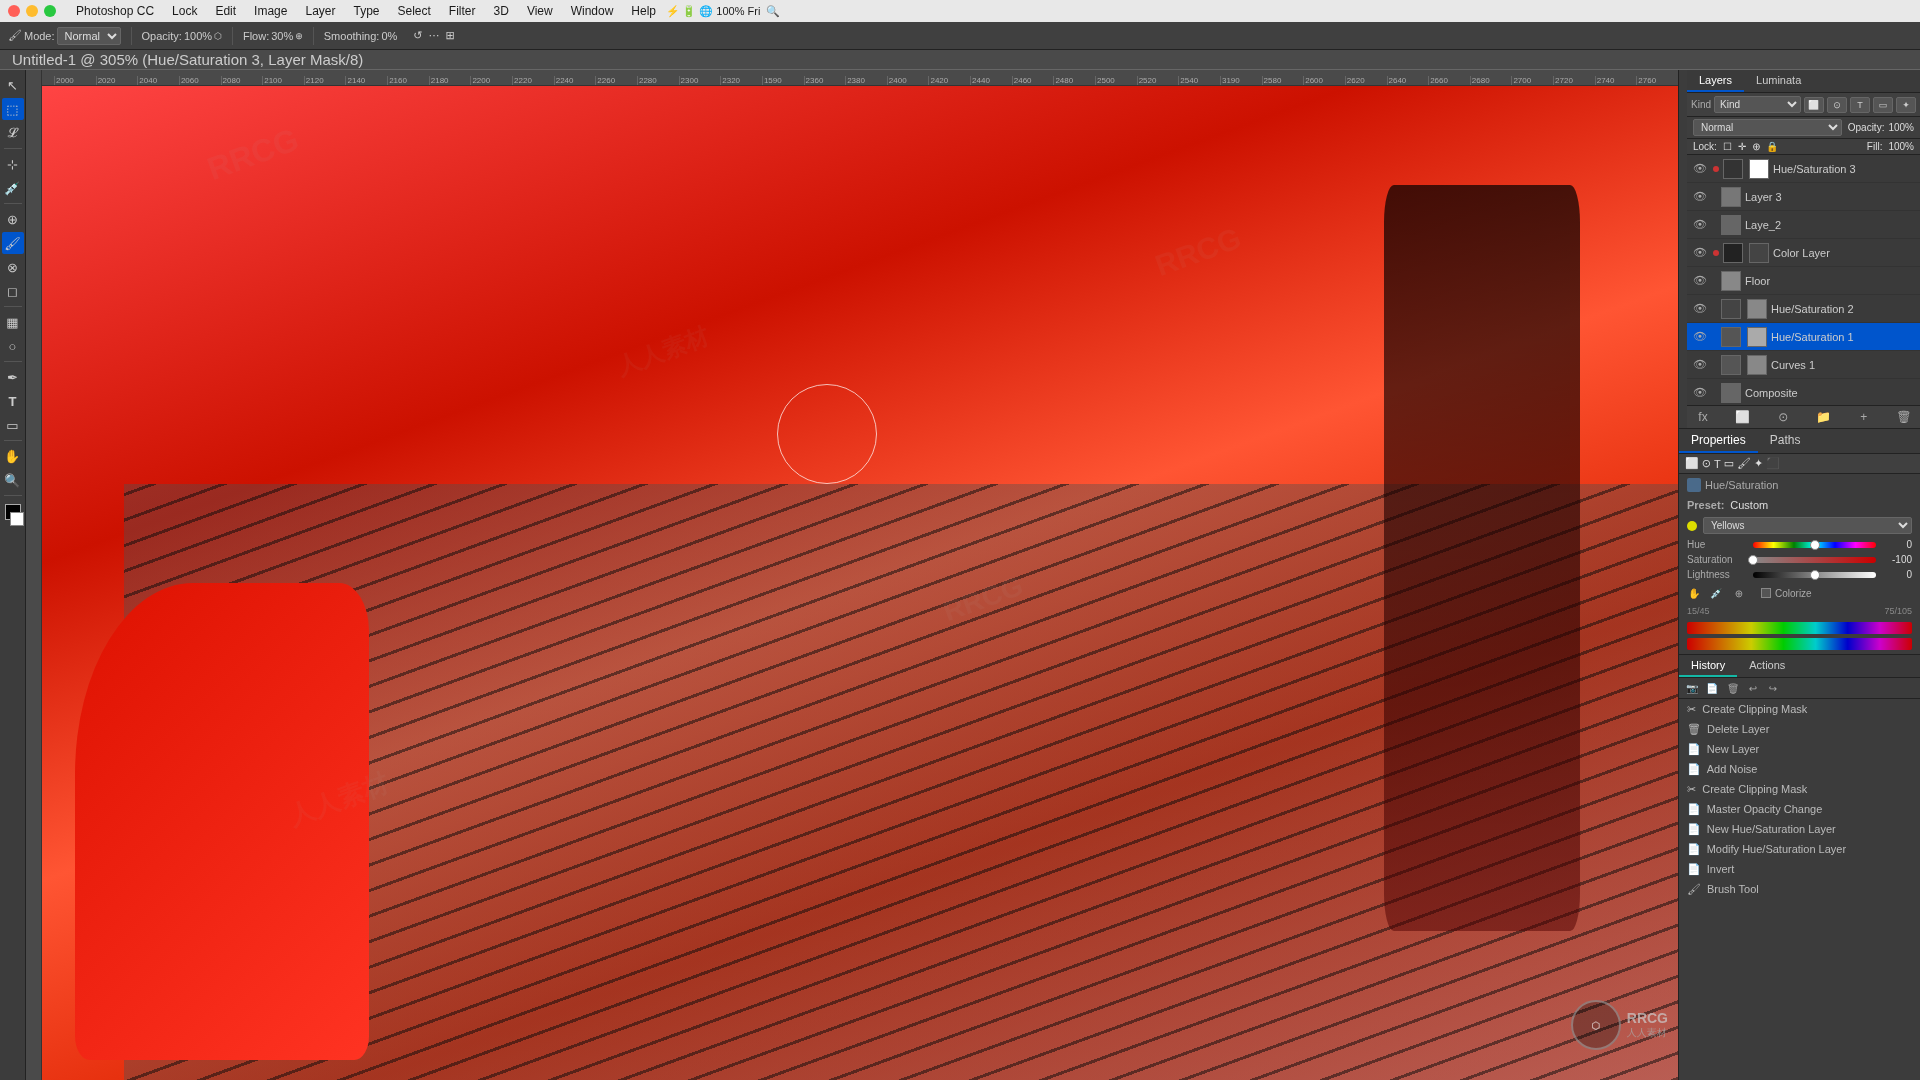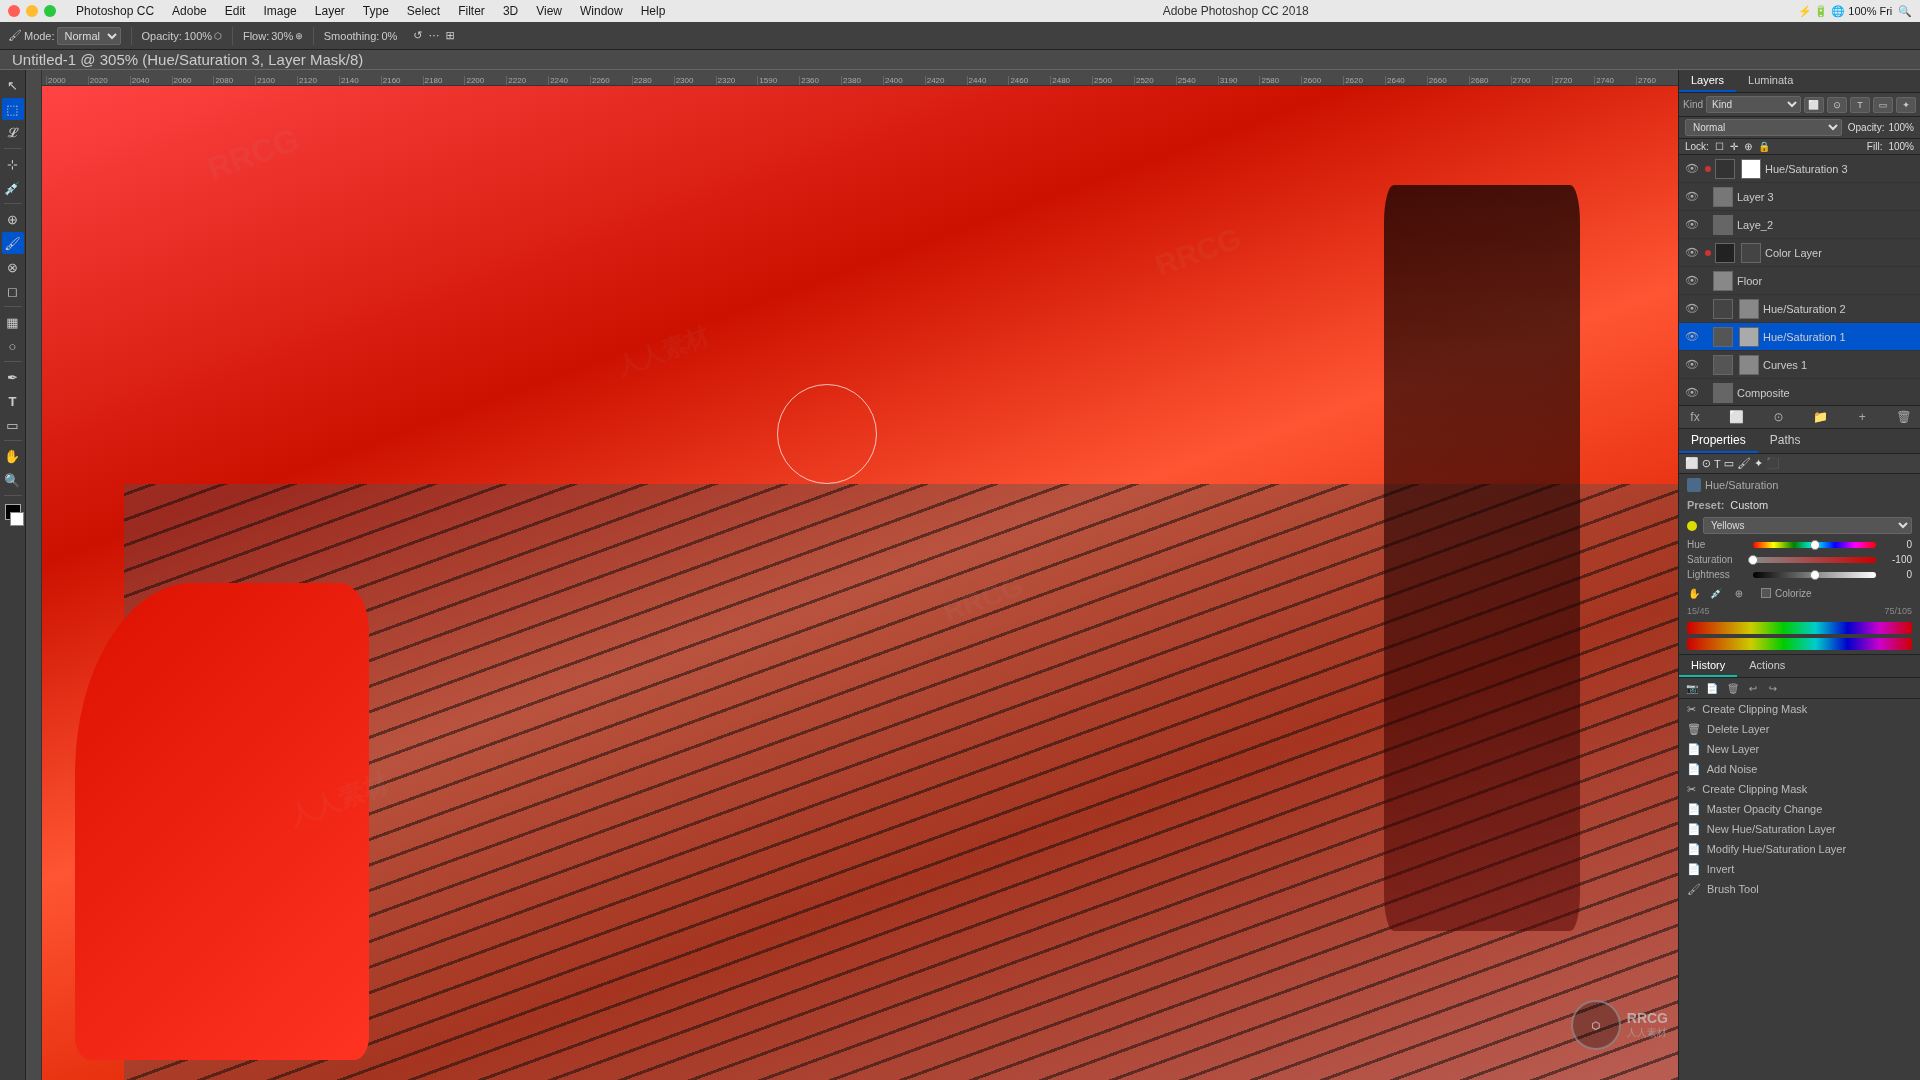--- a/index.html
+++ b/index.html
@@ -166,7 +166,7 @@
     <div class="mac-btn mac-max"></div>
   </div>
   <div class="menu-item">Photoshop CC</div>
-  <div class="menu-item">Adobe</div>
+  <div class="menu-item">Lock</div>
   <div class="menu-item">Edit</div>
   <div class="menu-item">Image</div>
   <div class="menu-item">Layer</div>

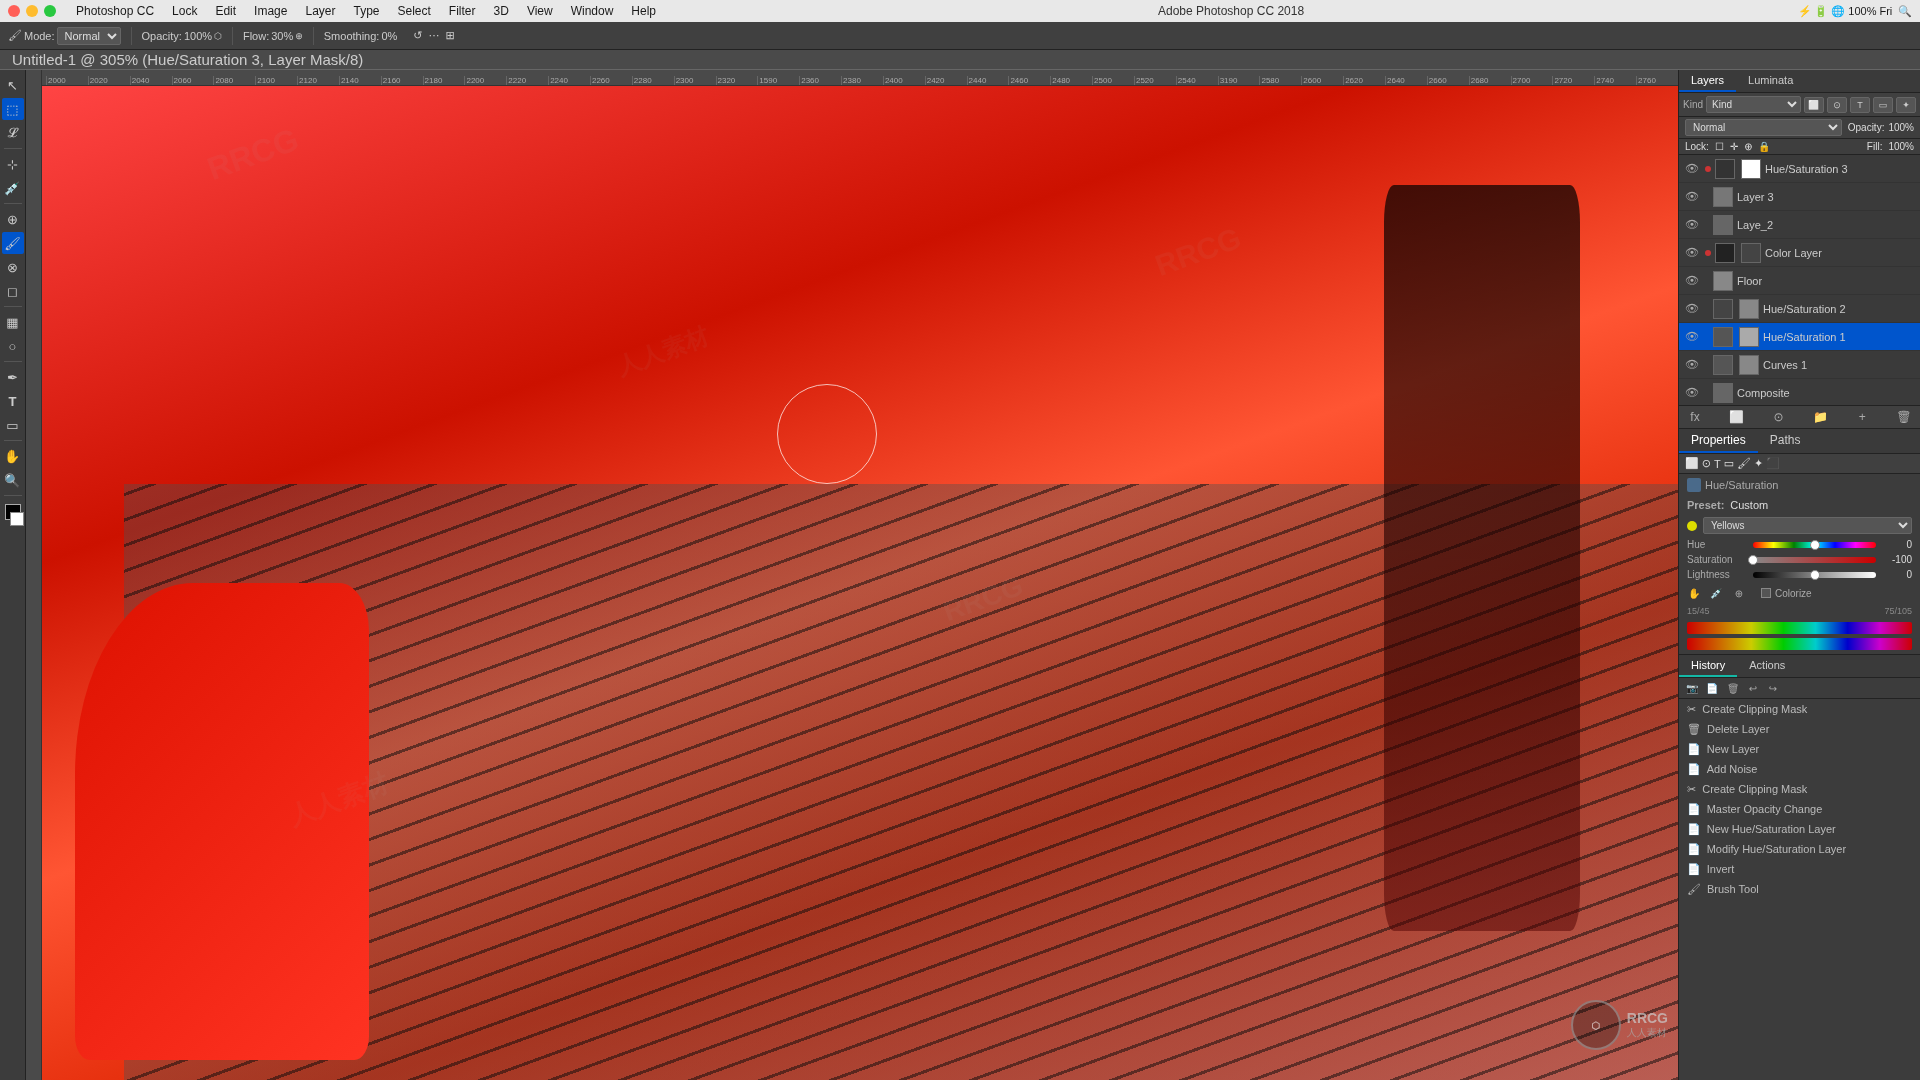--- a/index.html
+++ b/index.html
@@ -177,7 +177,6 @@
   <div class="menu-item">View</div>
   <div class="menu-item">Window</div>
   <div class="menu-item">Help</div>
-  <div class="menu-center">Adobe Photoshop CC 2018</div>
   <div class="menu-right">
     <span>⚡ 🔋 🌐 100% Fri</span>
     <span>🔍</span>

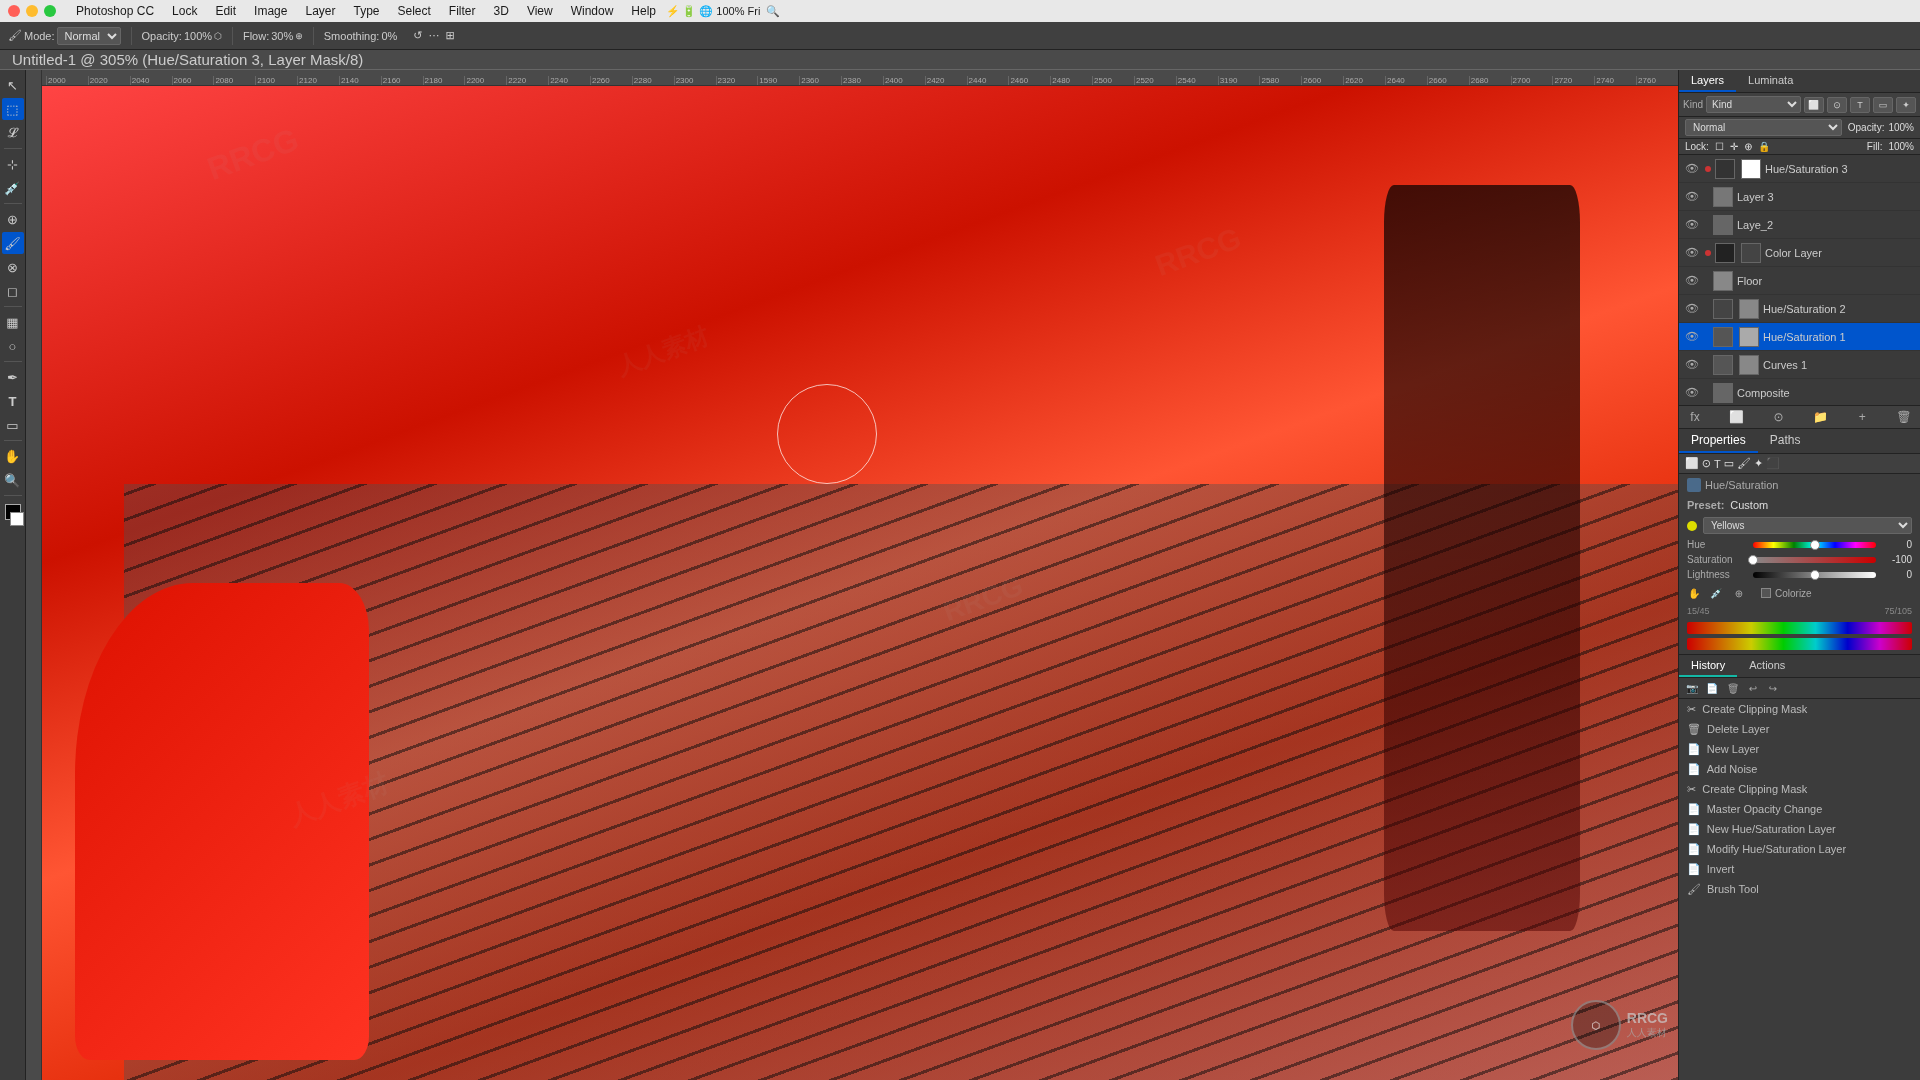--- a/index.html
+++ b/index.html
@@ -253,7 +253,7 @@
 
   <div id="canvas-area">
 
-    <div class="ruler-h" style="padding-left:16px;">
+    <div class="ruler-h" style="padding-left:24px;">
       <div class="ruler-marks">
         <div class="ruler-mark">2000</div>
         <div class="ruler-mark">2020</div>

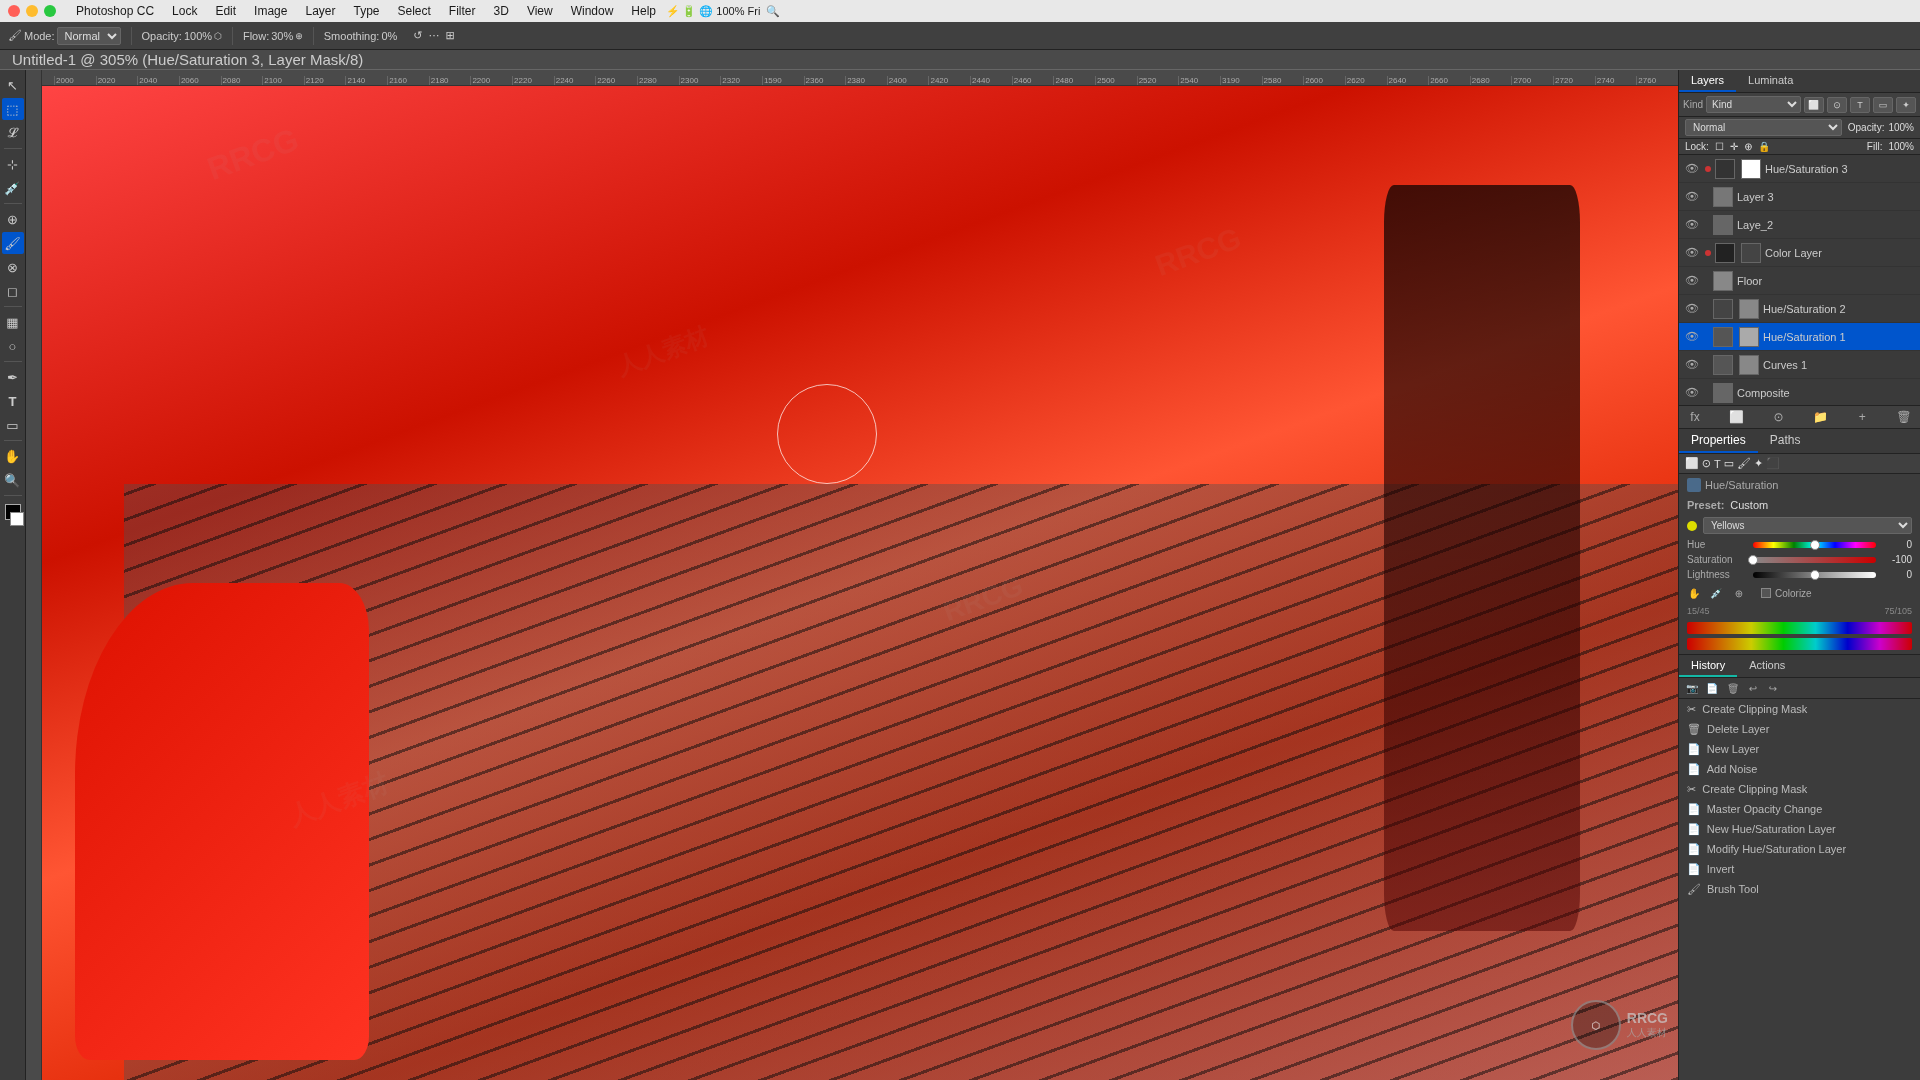--- a/index.html
+++ b/index.html
@@ -333,7 +333,7 @@
 
   <div id="right-panel">
 
-    <div style="display:flex;flex-direction:column;flex:0 0 auto;">
+    <div style="display:flex;flex-direction:column;flex:0 0 auto;padding-left:8px;">
 
       <div class="panel-tabs">
         <div class="panel-tab active">Layers</div>

